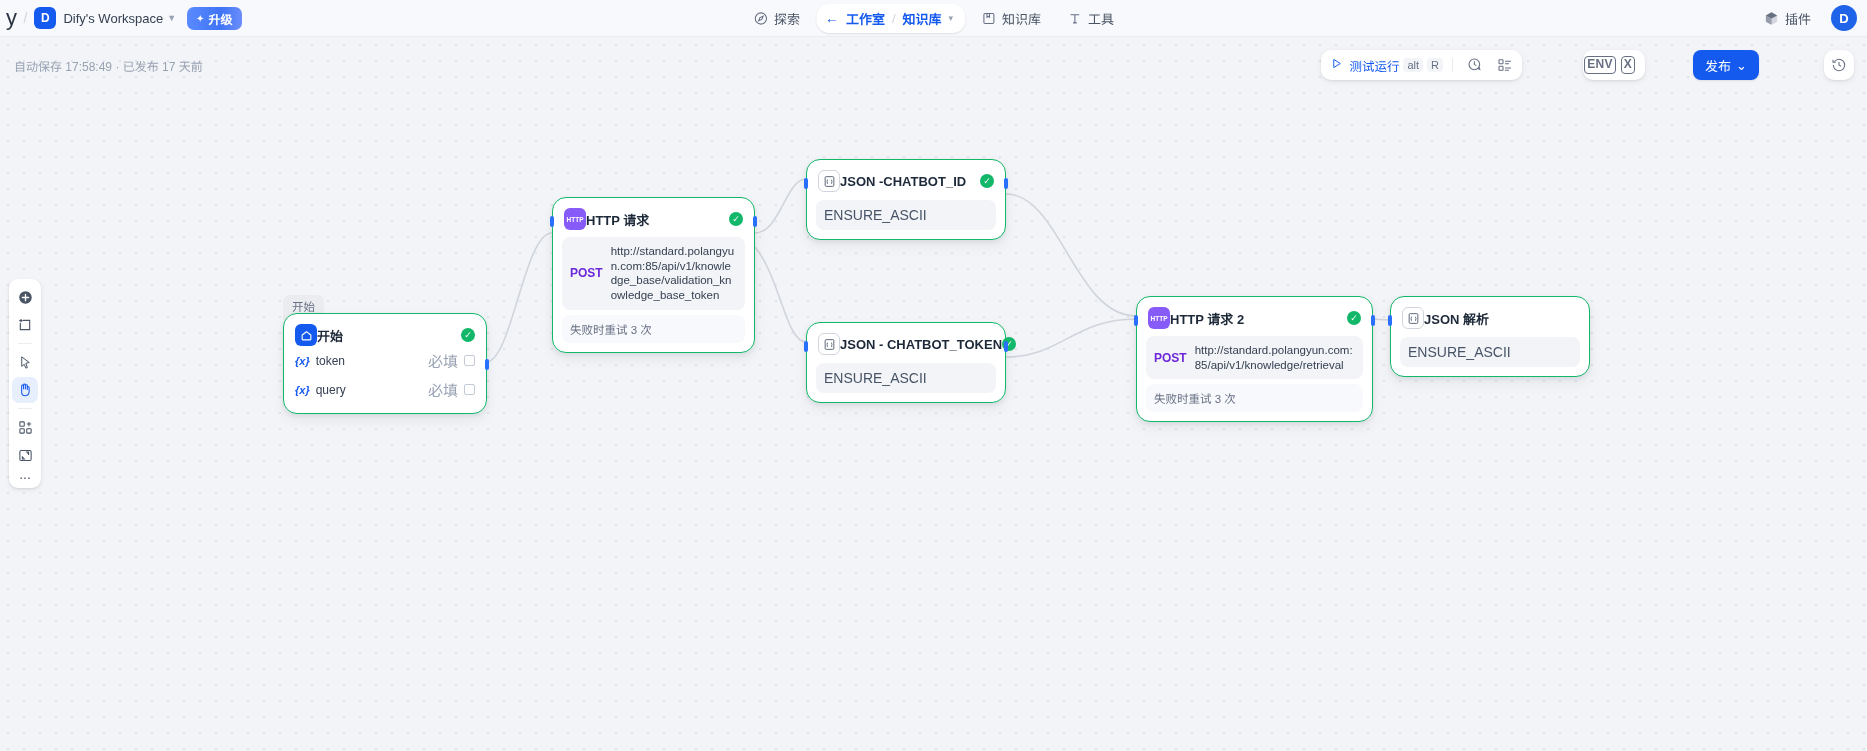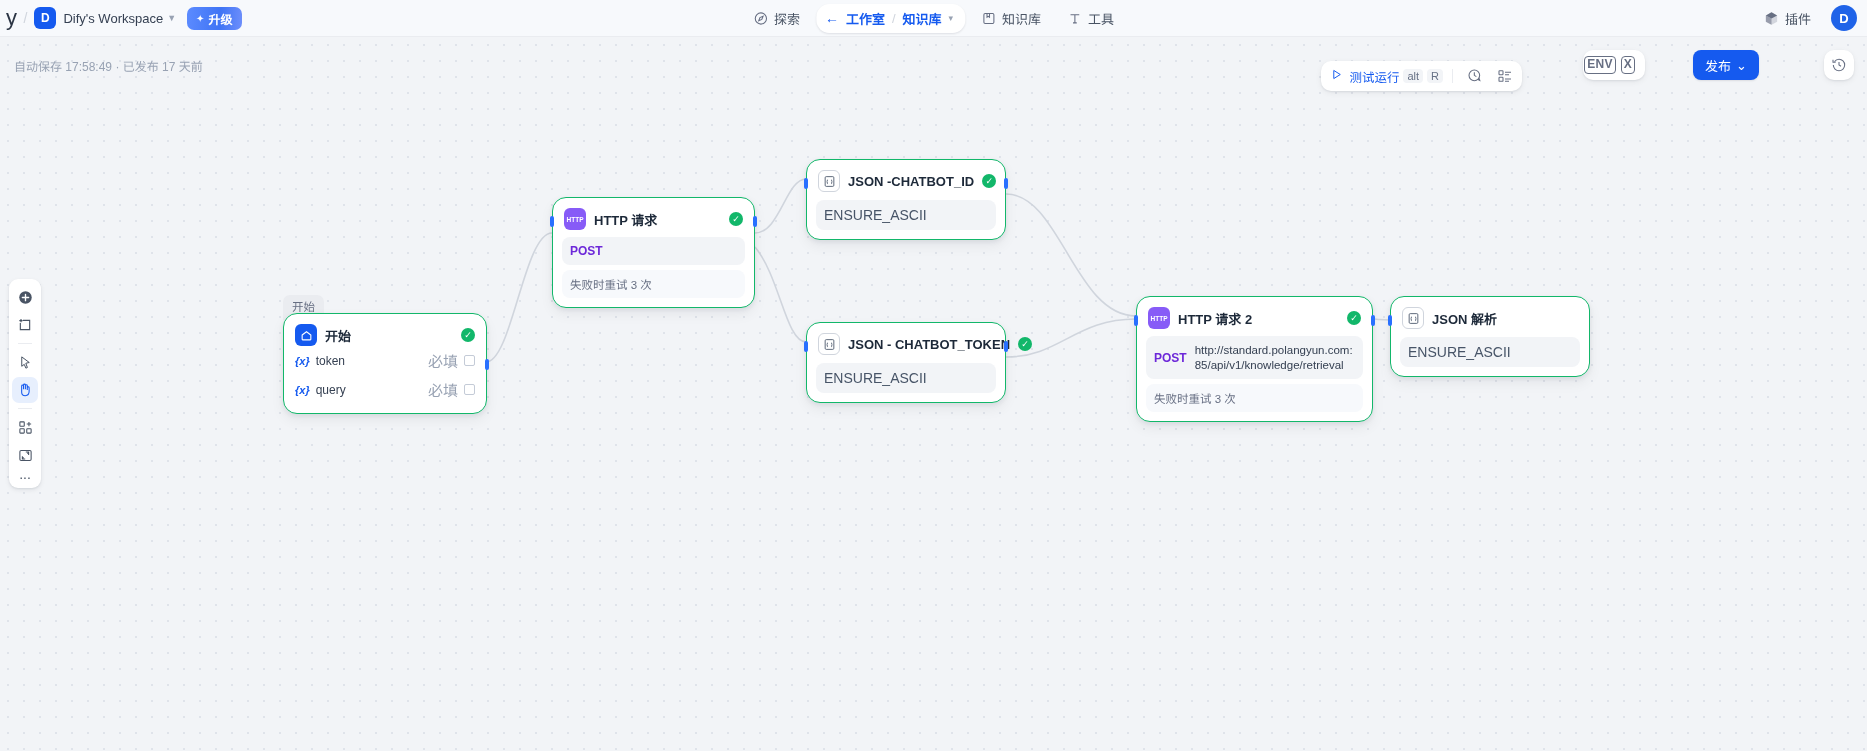--- a/index.html
+++ b/index.html
@@ -93,7 +93,7 @@
     box-shadow: 0 1px 2px rgba(16,24,40,.08), 0 2px 6px rgba(16,24,40,.06);
     height: 30px; padding: 0 4px;
   }
-  .tb-run { right: 345px; top: 24px; padding-left: 9px; gap: 4px; }
+  .tb-run { right: 345px; top: 13px; padding-left: 9px; gap: 4px; }
   .tb-run .run-label {
     color: #155aef; font-size: 12.5px; font-weight: 500;
     display: flex; align-items: center; gap: 6px;

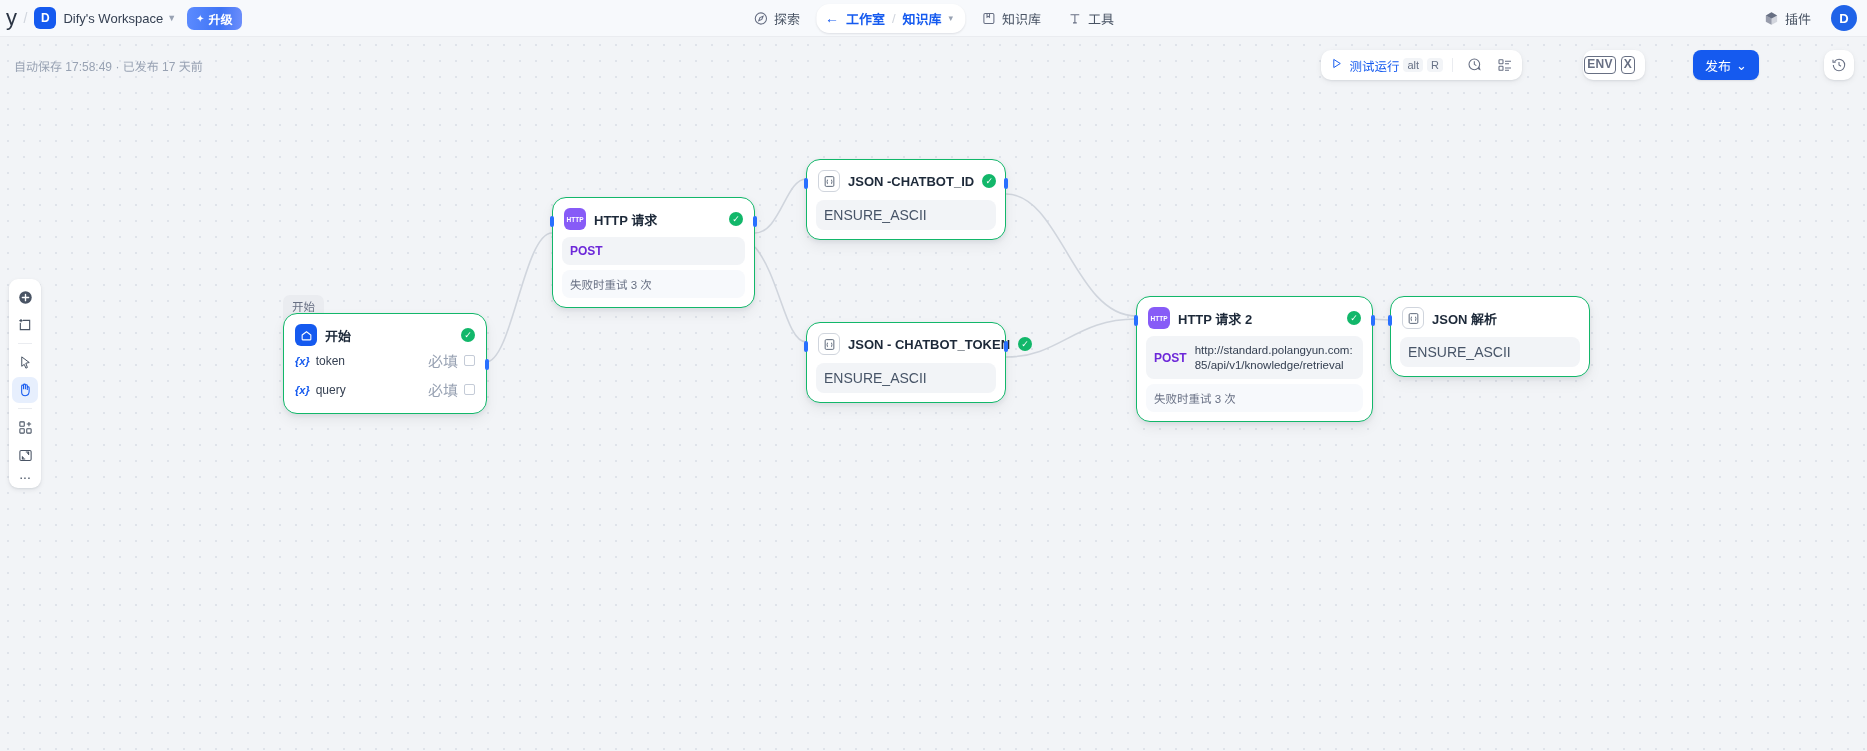--- a/index.html
+++ b/index.html
@@ -161,7 +161,7 @@
     padding: 8px 9px 9px 9px;
     z-index: 20;
   }
-  .node-hdr { display: flex; align-items: center; gap: 8px; padding: 2px 2px 0 2px; }
+  .node-hdr { display: flex; align-items: center; gap: 0; padding: 2px 2px 0 2px; }
   .node-ico {
     width: 22px; height: 22px; border-radius: 6px;
     display: flex; align-items: center; justify-content: center; flex: none;

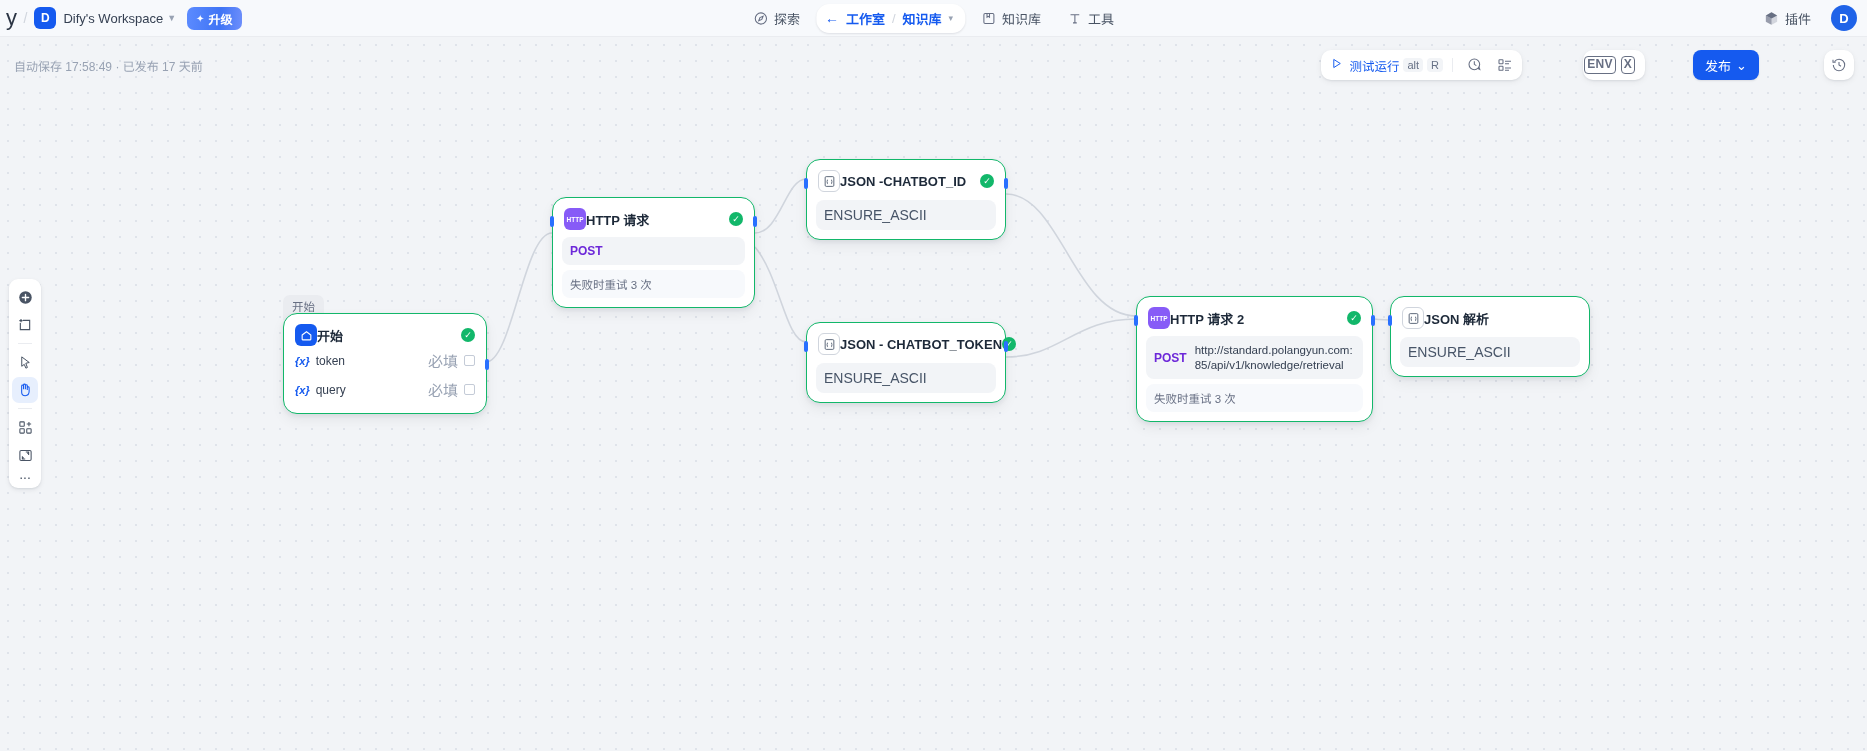--- a/index.html
+++ b/index.html
@@ -387,6 +387,7 @@
     </div>
     <div class="grey-block">
       <span class="method">POST</span>
+      <span class="url">http://standard.polangyun.com:85/api/v1/knowledge_base/validation_knowledge_base_token</span>
     </div>
     <div class="retry-row">失败时重试 3 次</div>
   </div>

